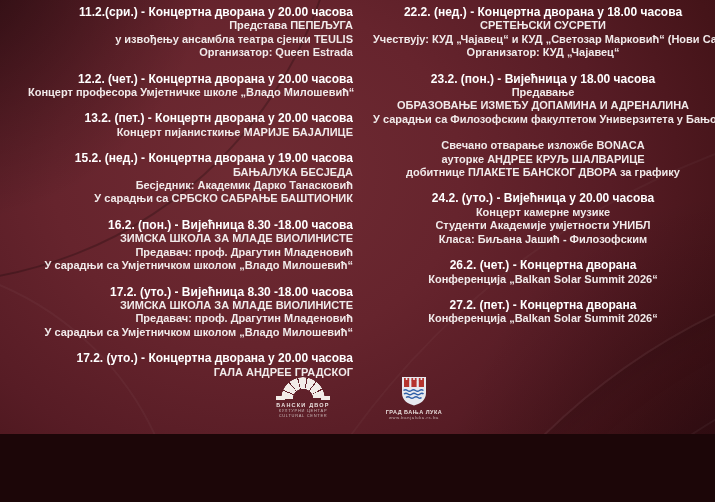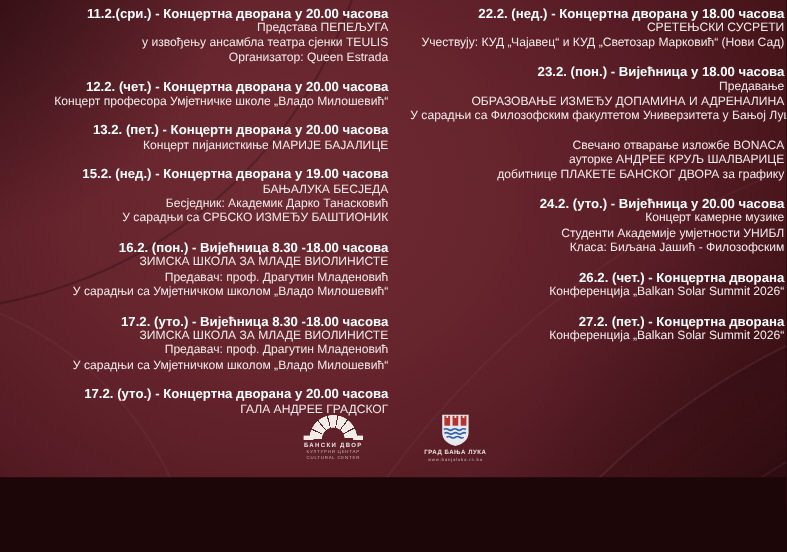--- a/index.html
+++ b/index.html
@@ -21,7 +21,7 @@
 
   .col { position:absolute; top:6px; }
   .col-left  { left:28px;  width:325px; text-align:right; }
-  .col-right { left:373px; width:340px; text-align:right; }
+  .col-right { left:373px; width:340px; text-align:center; }
   .event { margin-bottom:13px; }
   .ev-h { font-size:12px; font-weight:bold; color:#ffffff; line-height:13.4px; white-space:nowrap; }
   .ev-l { font-size:11px; color:#f1eaea; line-height:13.4px; white-space:nowrap; }

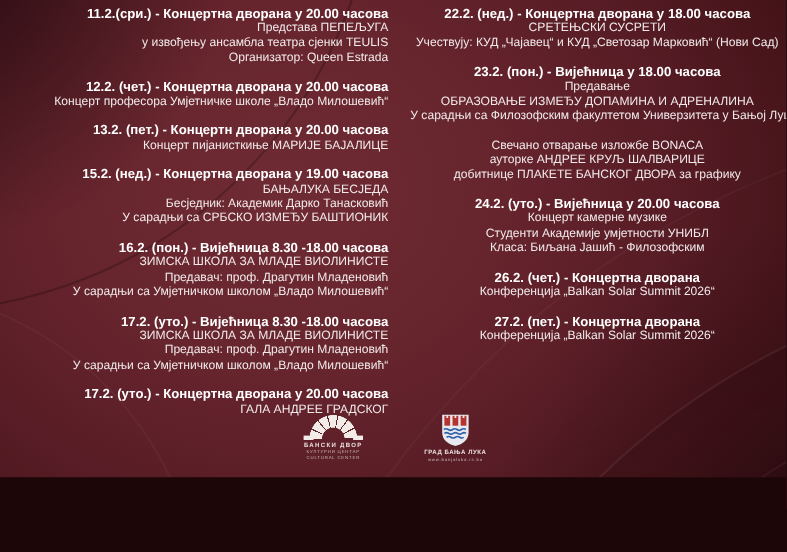--- a/index.html
+++ b/index.html
@@ -24,7 +24,7 @@
   .col-right { left:373px; width:340px; text-align:center; }
   .event { margin-bottom:13px; }
   .ev-h { font-size:12px; font-weight:bold; color:#ffffff; line-height:13.4px; white-space:nowrap; }
-  .ev-l { font-size:11px; color:#f1eaea; line-height:13.4px; white-space:nowrap; }
+  .ev-l { font-size:11px; color:#f1eaea; line-height:13.4px; white-space:nowrap;font-weight:bold; }
 
   .footer { position:absolute; left:0; bottom:0; width:100%; height:70px; pointer-events:none; }
   .logo { position:absolute; text-align:center; color:#ded2d2; }

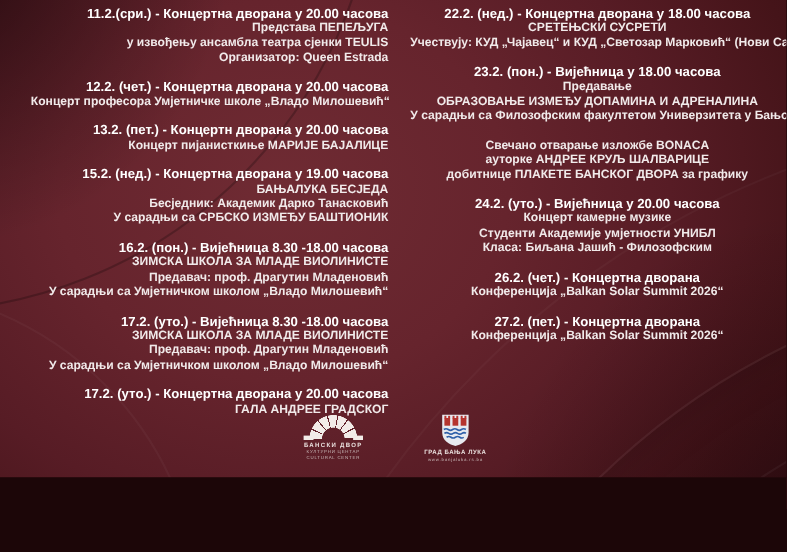--- a/index.html
+++ b/index.html
@@ -103,6 +103,7 @@
       <div class="ev-h">22.2. (нед.) - Концертна дворана у 18.00 часова</div>
       <div class="ev-l">СРЕТЕЊСКИ СУСРЕТИ</div>
       <div class="ev-l">Учествују: КУД „Чајавец“ и КУД „Светозар Марковић“ (Нови Сад)</div>
+      <div class="ev-l">Организатор: КУД „Чајавец“</div>
     </div>
     <div class="event">
       <div class="ev-h">23.2. (пон.) - Вијећница у 18.00 часова</div>

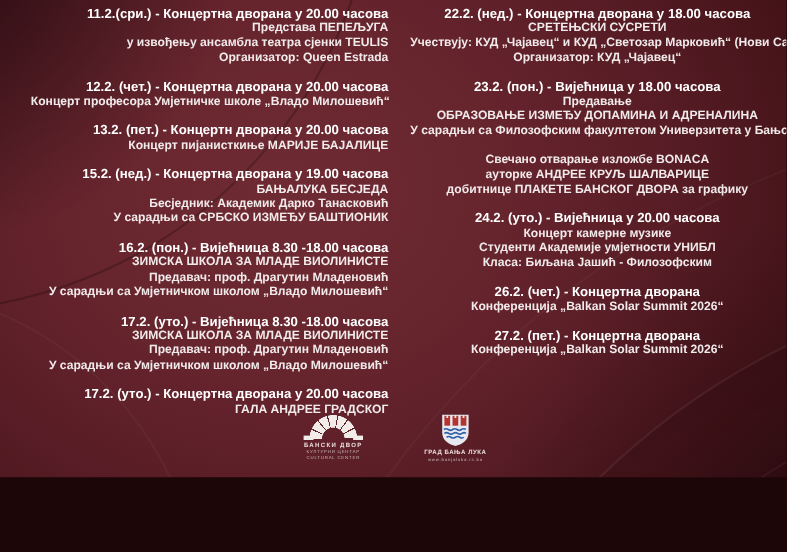--- a/index.html
+++ b/index.html
@@ -78,7 +78,7 @@
       <div class="ev-h">15.2. (нед.) - Концертна дворана у 19.00 часова</div>
       <div class="ev-l">БАЊАЛУКА БЕСЈЕДА</div>
       <div class="ev-l">Бесједник: Академик Дарко Танасковић</div>
-      <div class="ev-l">У сарадњи са СРБСКО ИЗМЕЂУ БАШТИОНИК</div>
+      <div class="ev-l">У сарадњи са СРБСКО САБРАЊЕ БАШТИОНИК</div>
     </div>
     <div class="event">
       <div class="ev-h">16.2. (пон.) - Вијећница 8.30 -18.00 часова</div>

